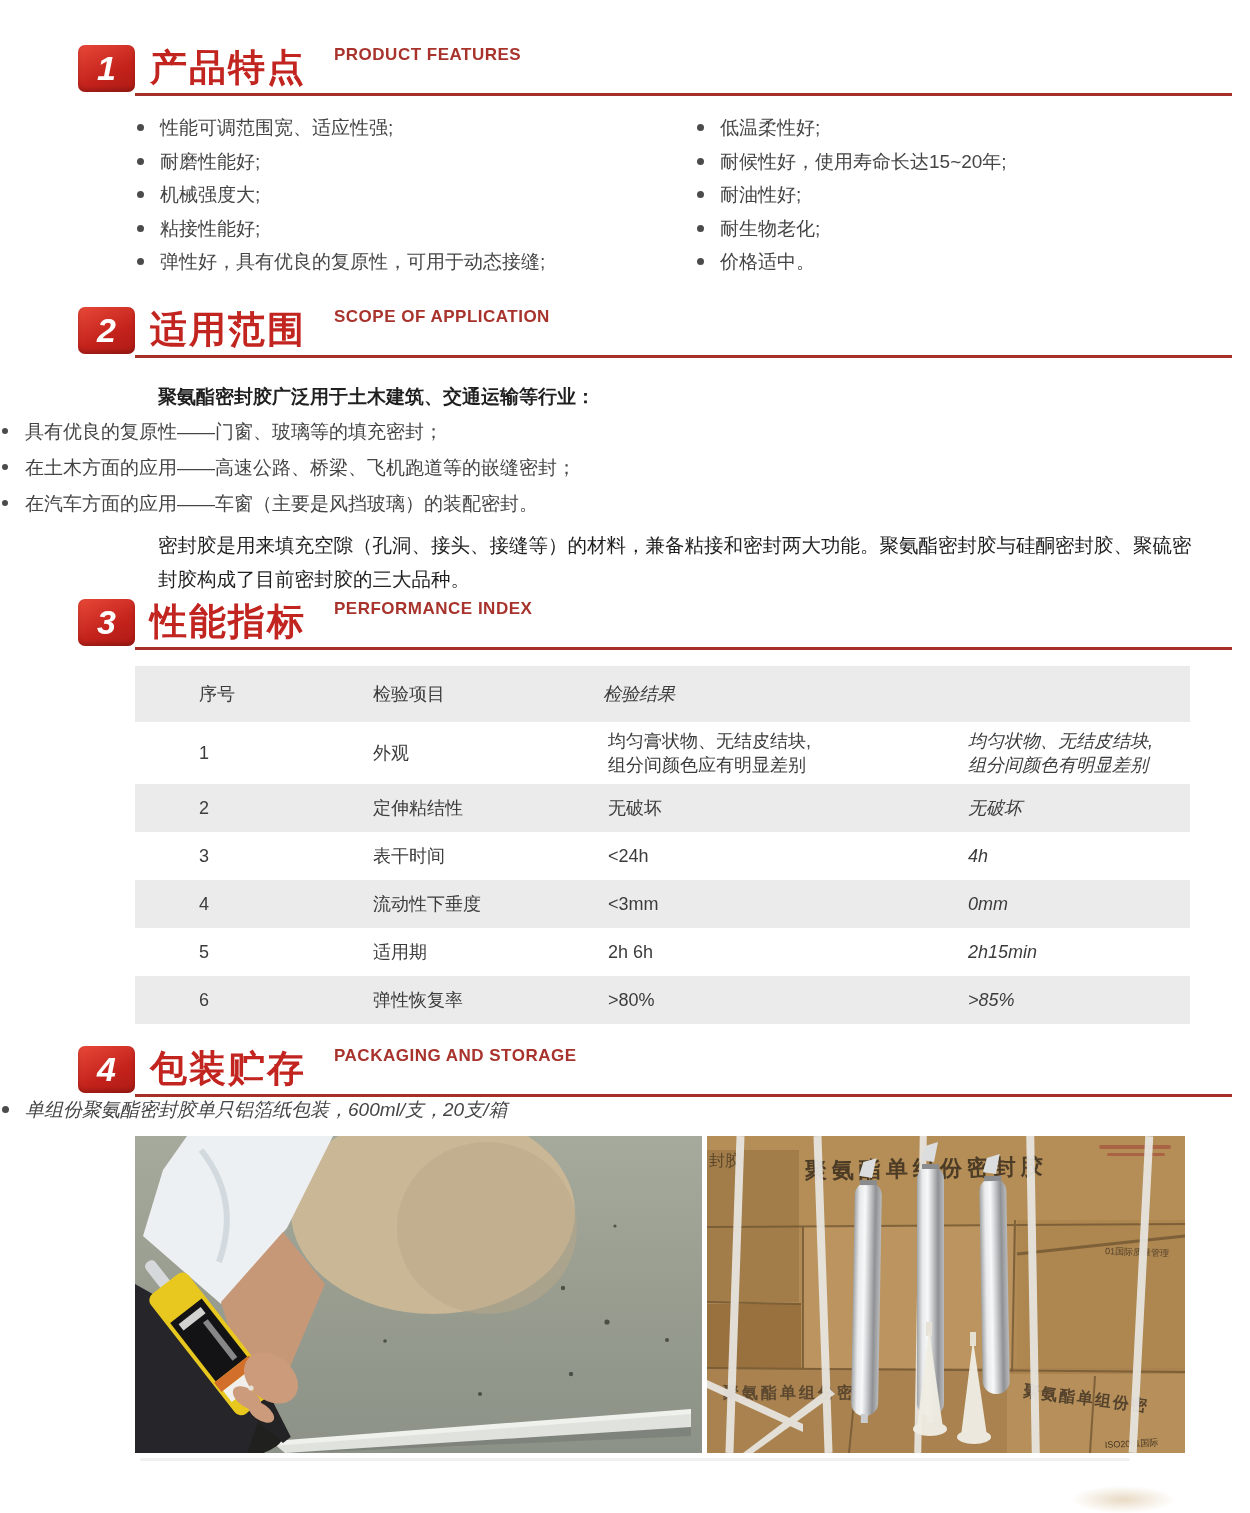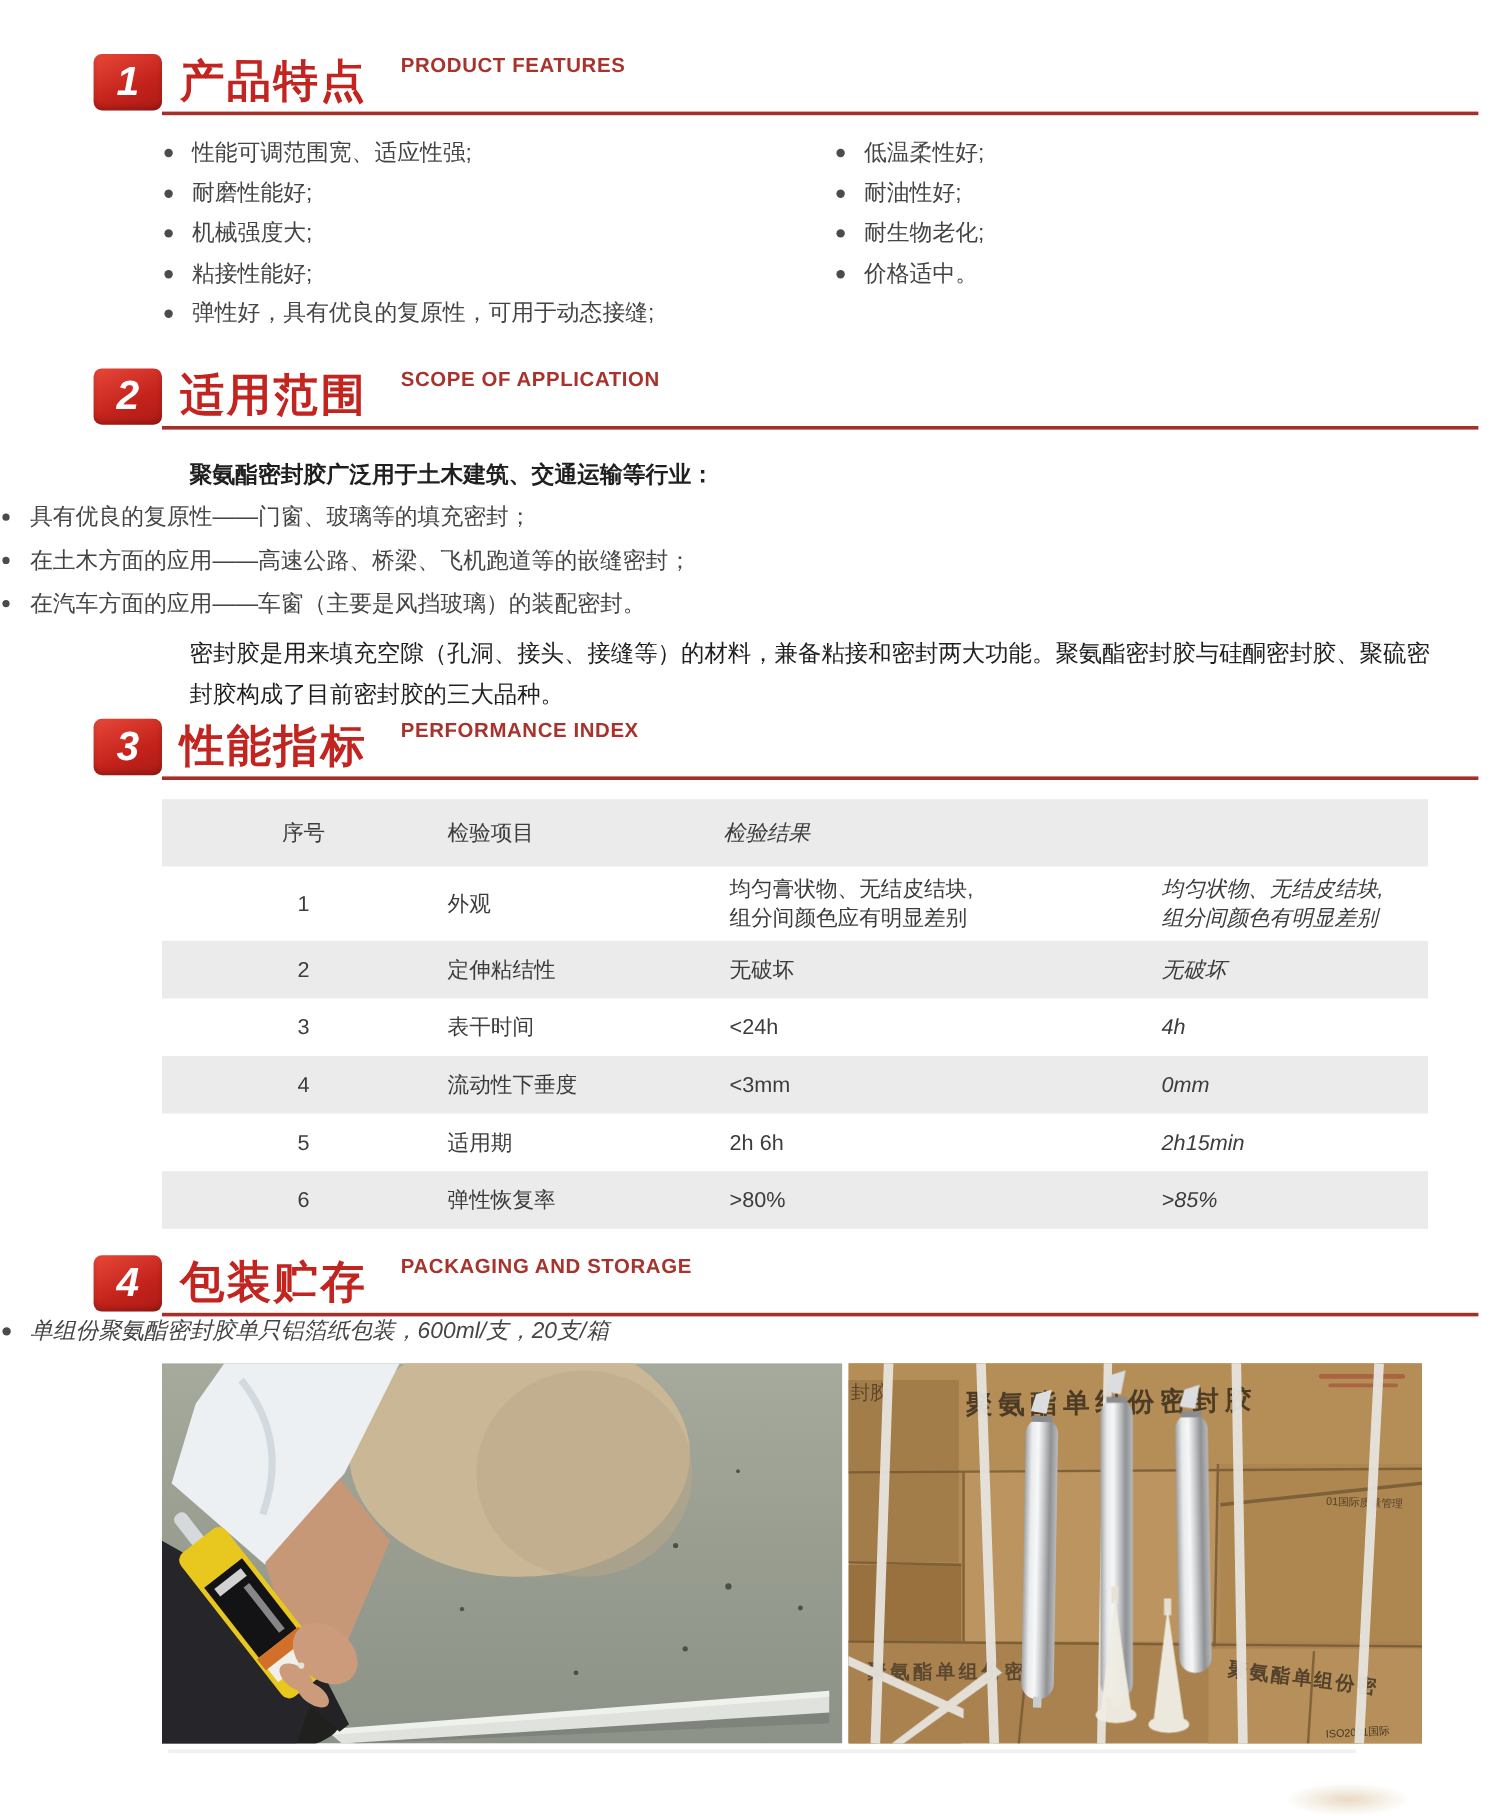--- a/index.html
+++ b/index.html
@@ -31,7 +31,7 @@
 
   
   #sec1 { padding-top:45px; }
-  .features { display:flex; margin:15px 18px 0 135px; }
+  .features { display:flex; margin:15px 18px 0 135px;align-items:flex-end; }
   .features .colL { width:560px; }
   .features .colR { flex:1; }
   .features li { line-height:33.5px; }

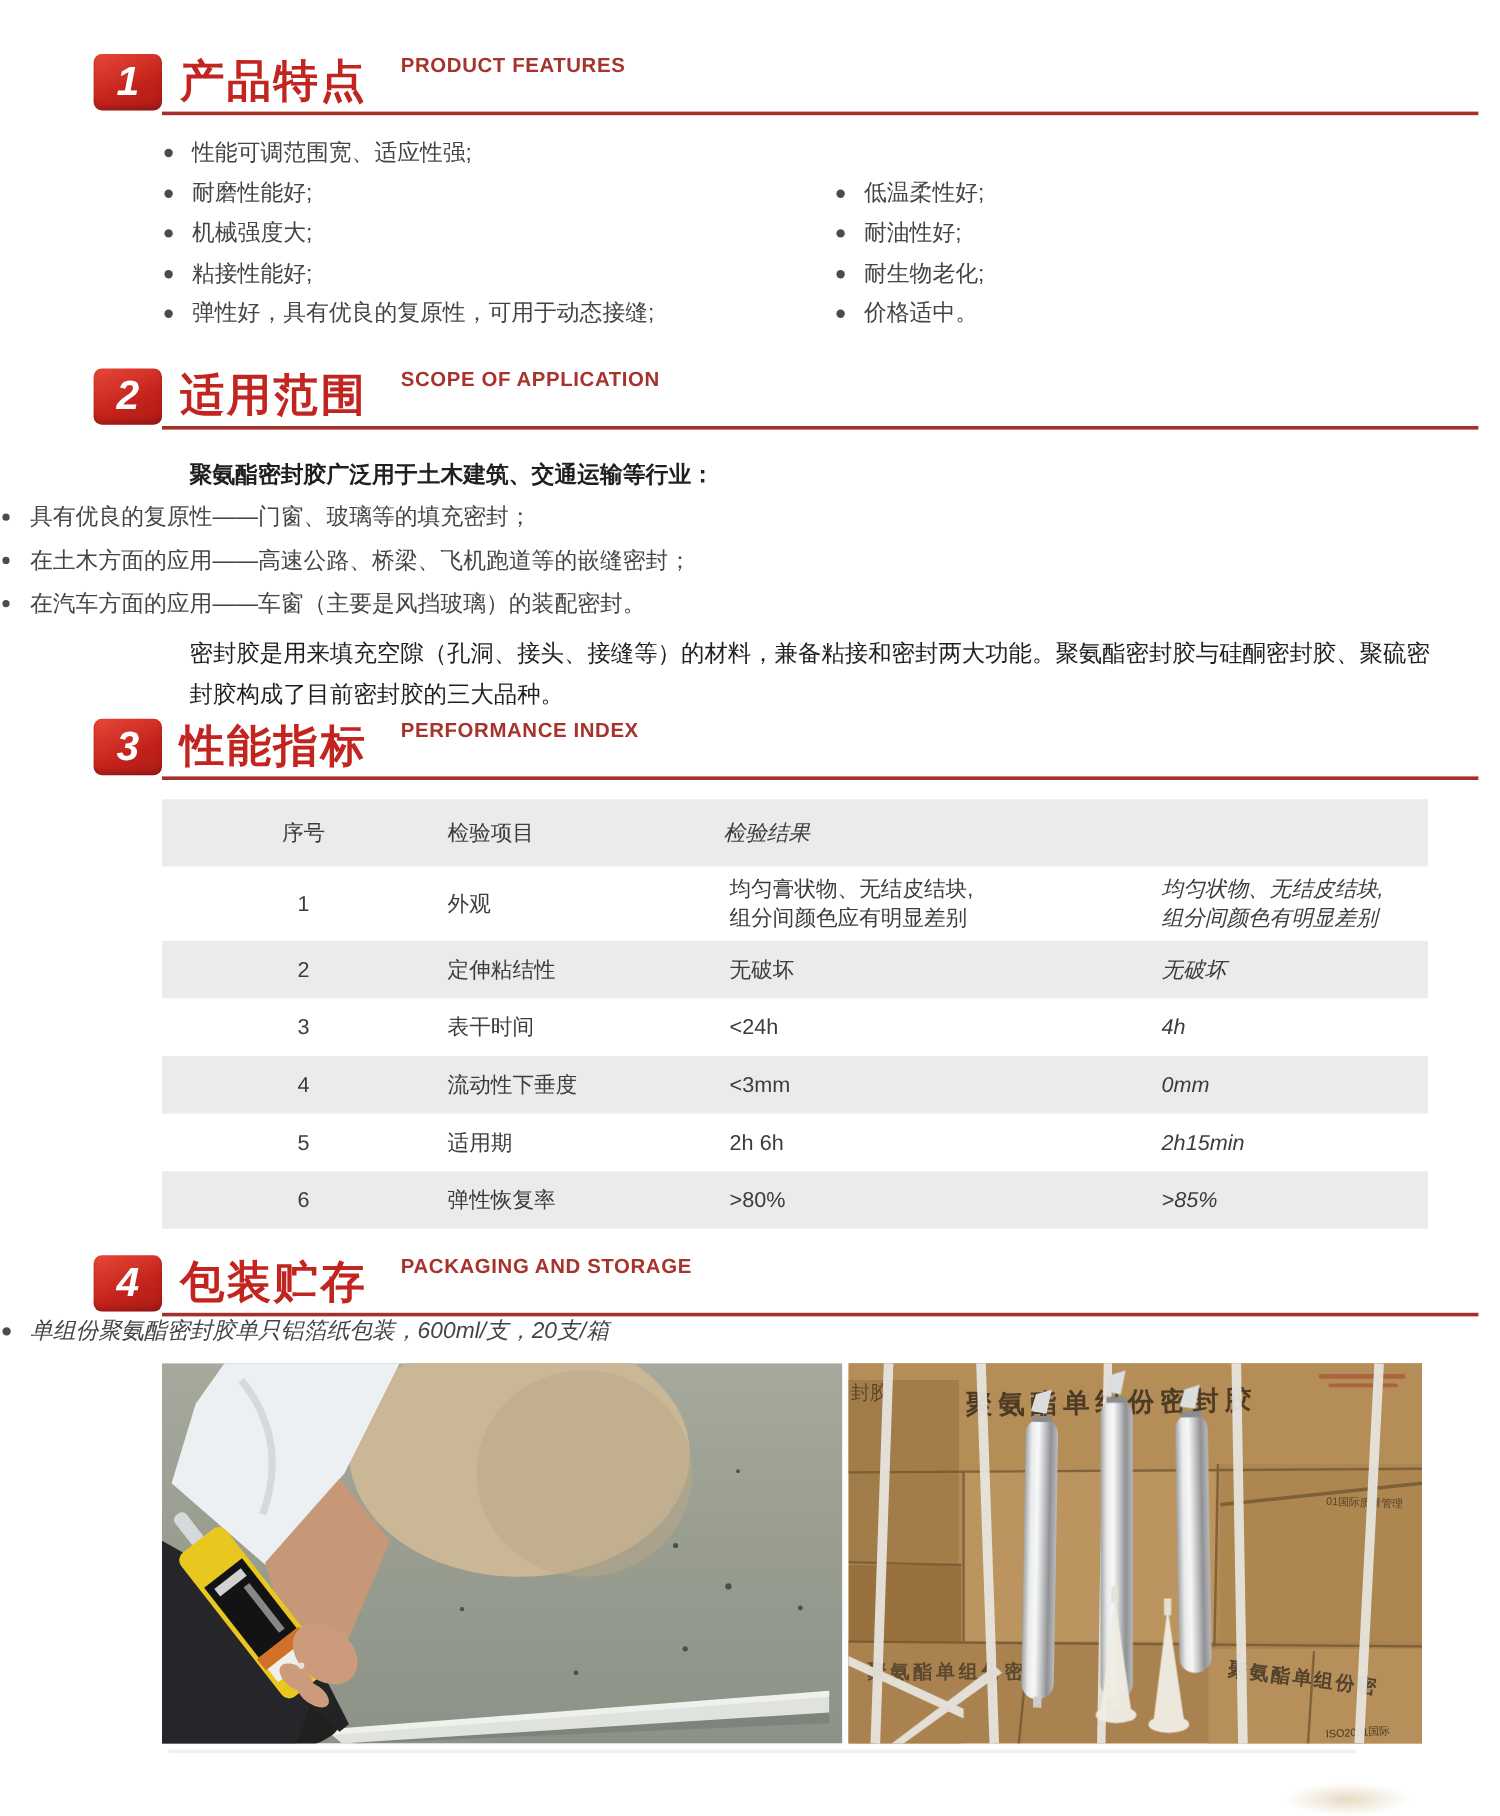--- a/index.html
+++ b/index.html
@@ -118,6 +118,10 @@
           <span>低温柔性好;</span>
         </li>
 
+        <li>
+          <span class="dot"></span>
+          <span>耐候性好，使用寿命长达15~20年;</span>
+        </li>
 
         <li>
           <span class="dot"></span>

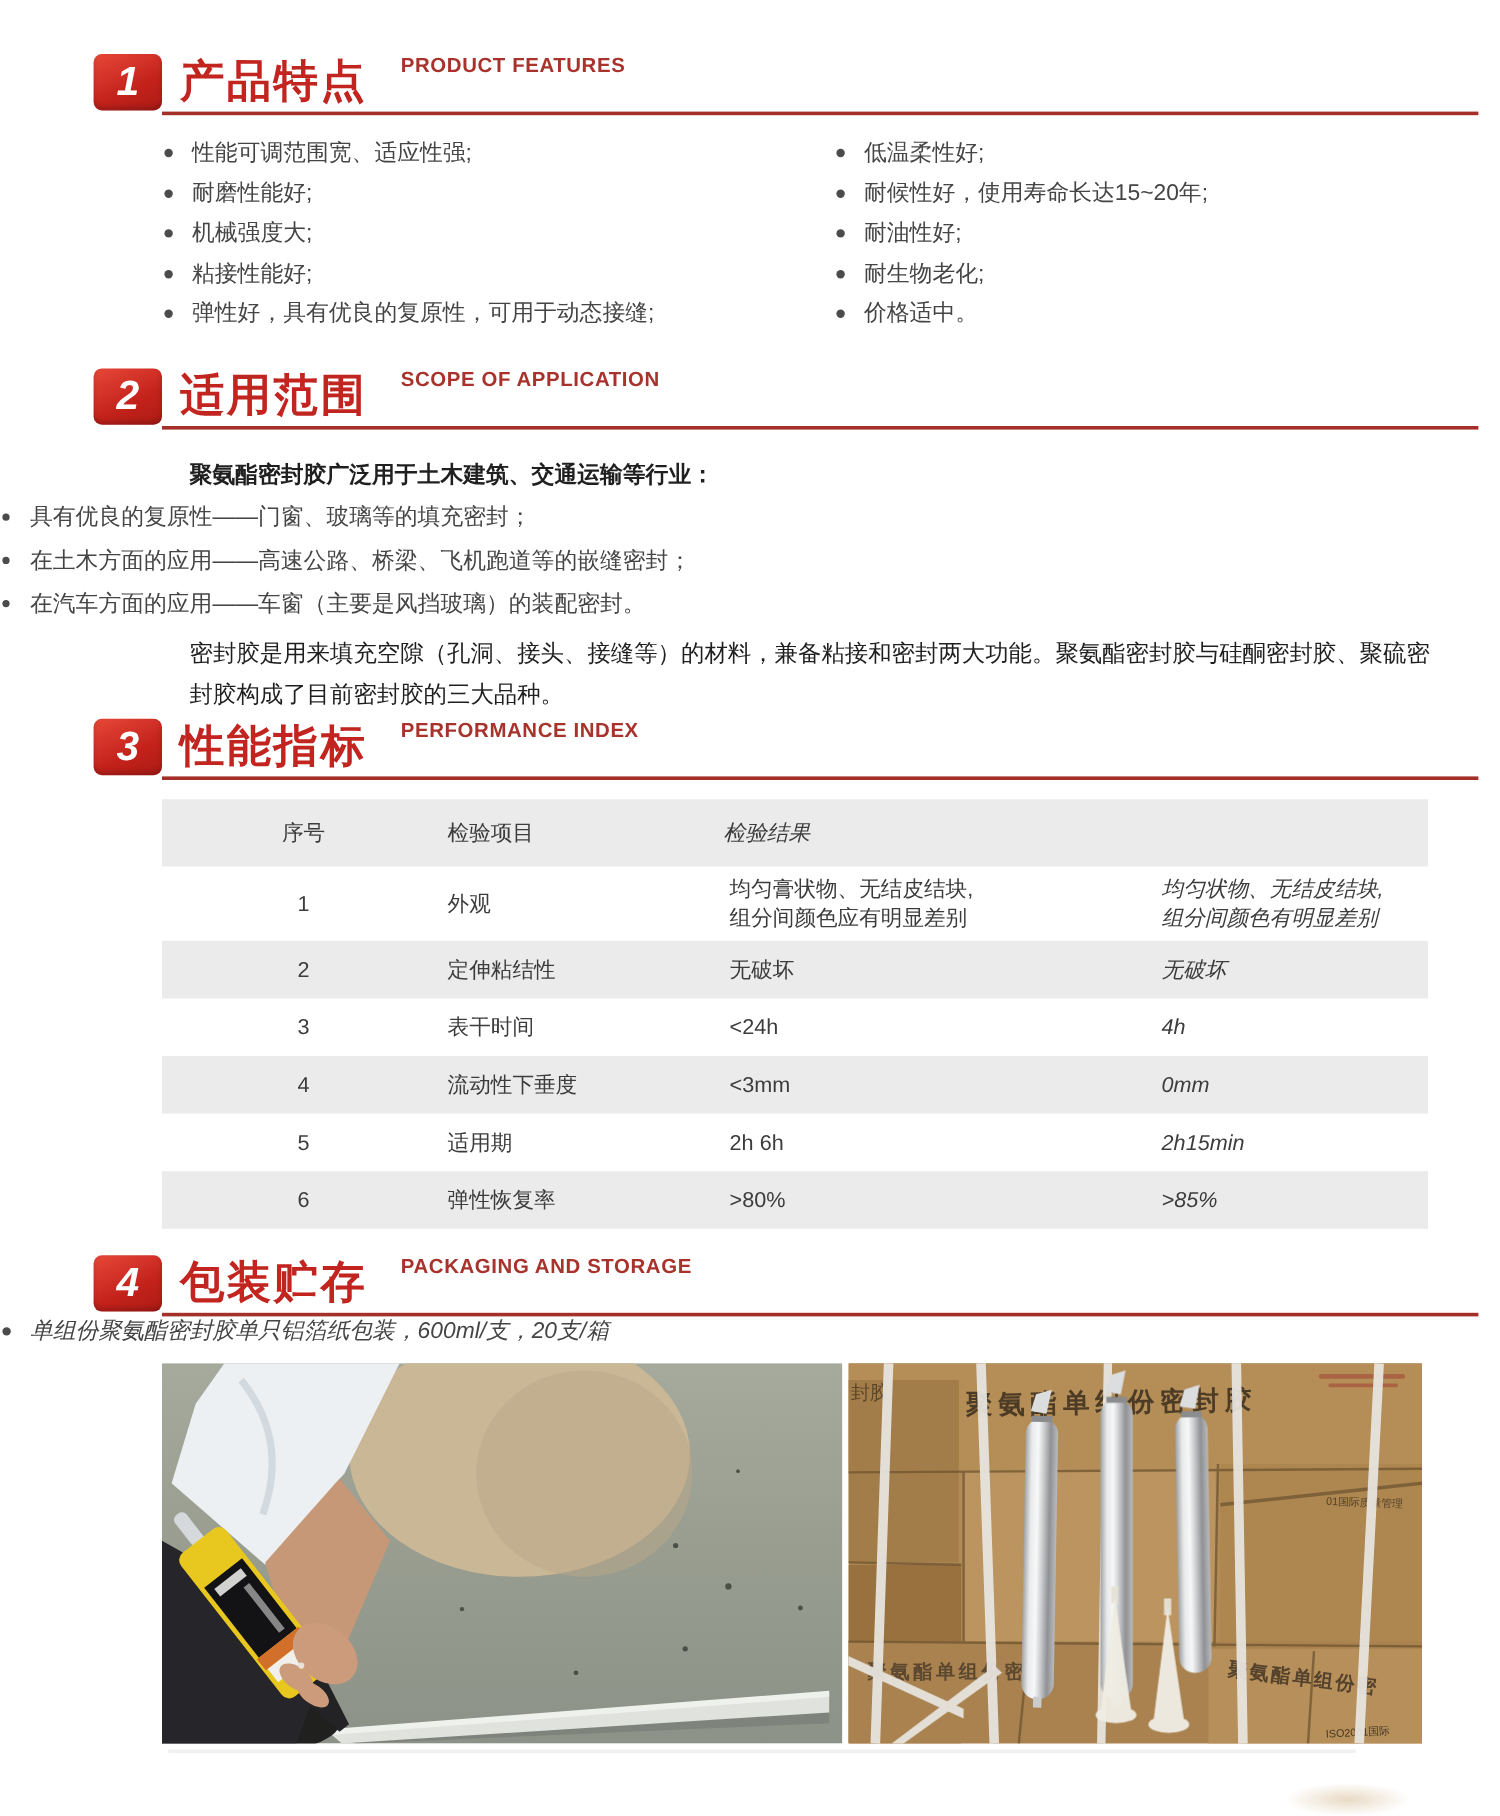--- a/index.html
+++ b/index.html
@@ -52,7 +52,7 @@
     align-items:center; min-height:48px; padding:7px 0; box-sizing:border-box;
   }
   .trow span { white-space:pre-line; line-height:24px; }
-  .trow .c1 { padding-left:46px;text-align:center; }
+  .trow .c1 { padding-left:64px; }
   .trow .c2 { padding-left:48px; }
   .trow .c3 { padding-left:13px; }
   .trow .c4 { padding-left:8px;font-style:italic; }

